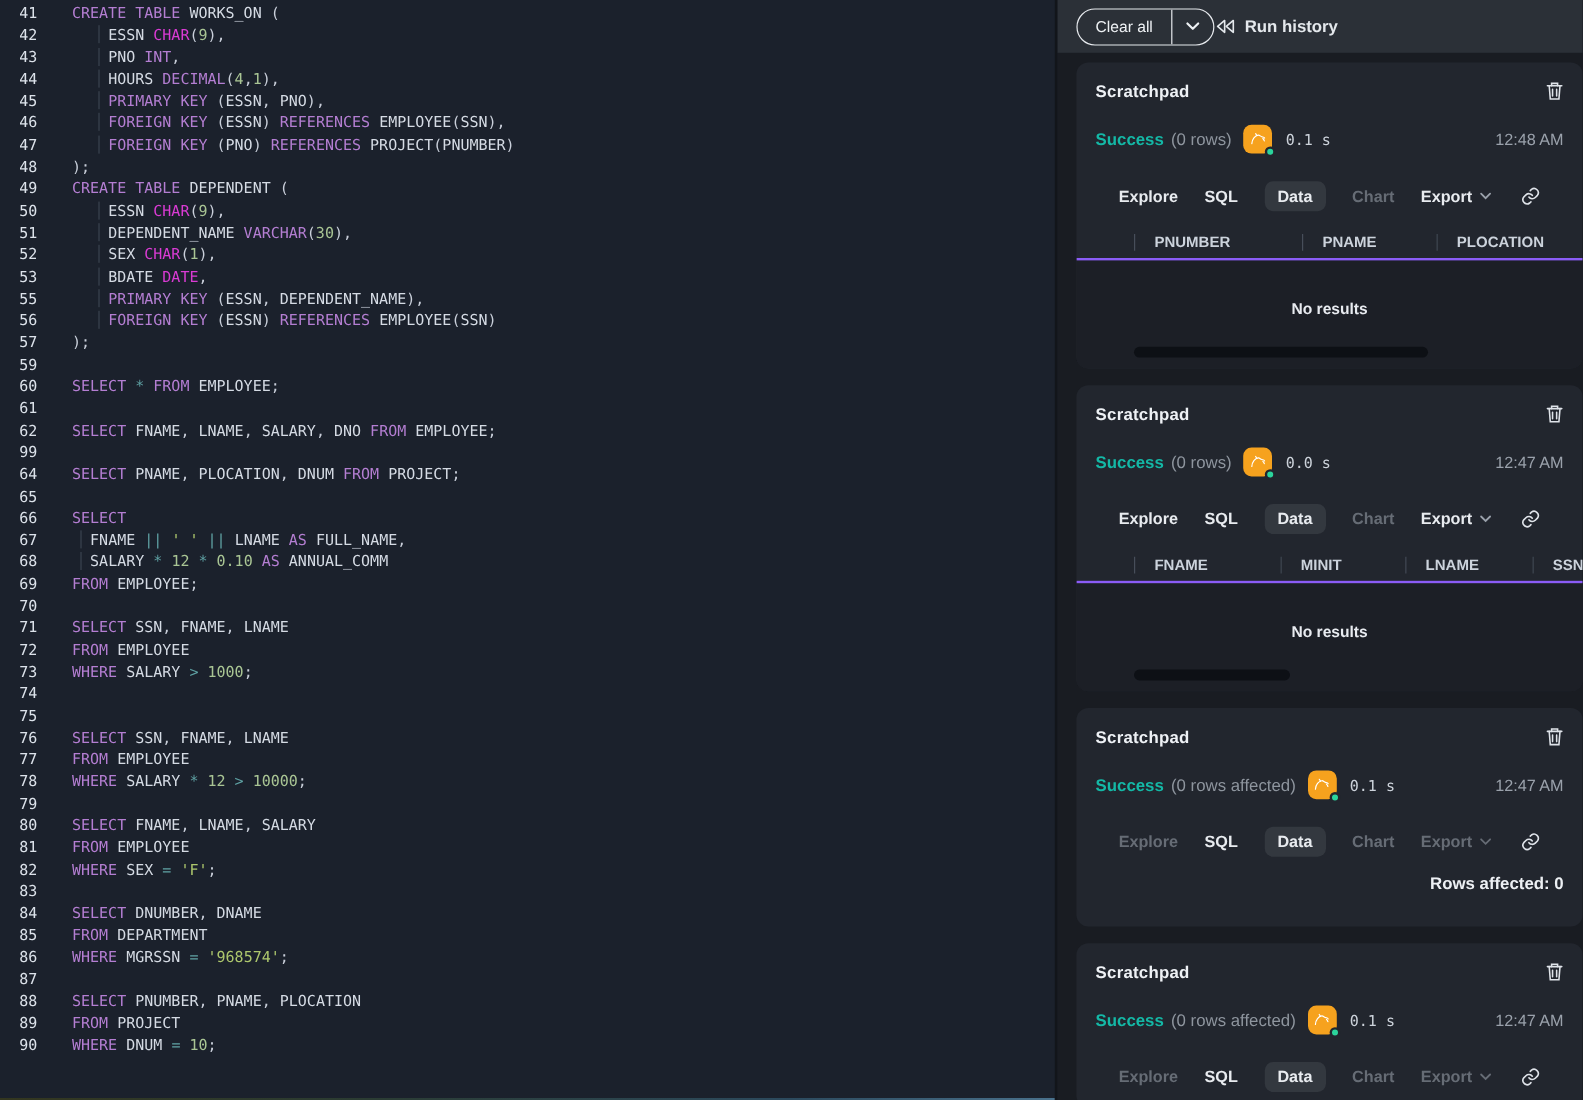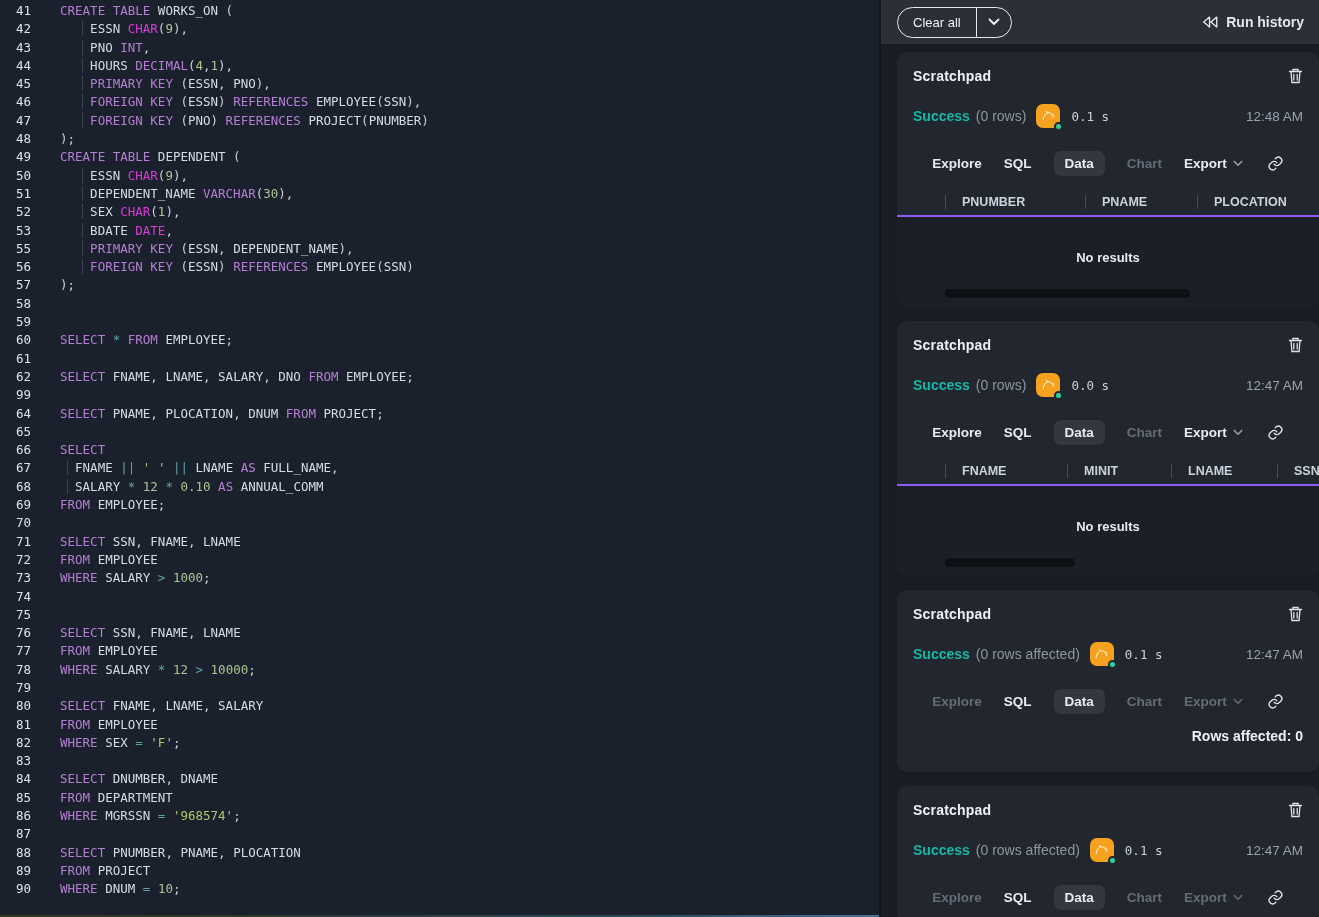--- a/index.html
+++ b/index.html
@@ -28,7 +28,7 @@
   
   .panel { flex:1; background:#191c22; display:flex; flex-direction:column; overflow:hidden; }
   .panel-top { height:44px; flex:none; background:#2b3037; display:flex;
-               align-items:center; justify-content:space-between; padding:0 15px 0 16px; }
+               align-items:center; justify-content:flex-start; padding:0 26px 0 16px; }
   .clear-btn { display:flex; align-items:stretch; height:31px; border:1.5px solid #e6e9ed;
                border-radius:16px; color:#eef1f4; font-size:13px; overflow:hidden; cursor:pointer; }
   .clear-label { display:flex; align-items:center; padding:0 15px; }

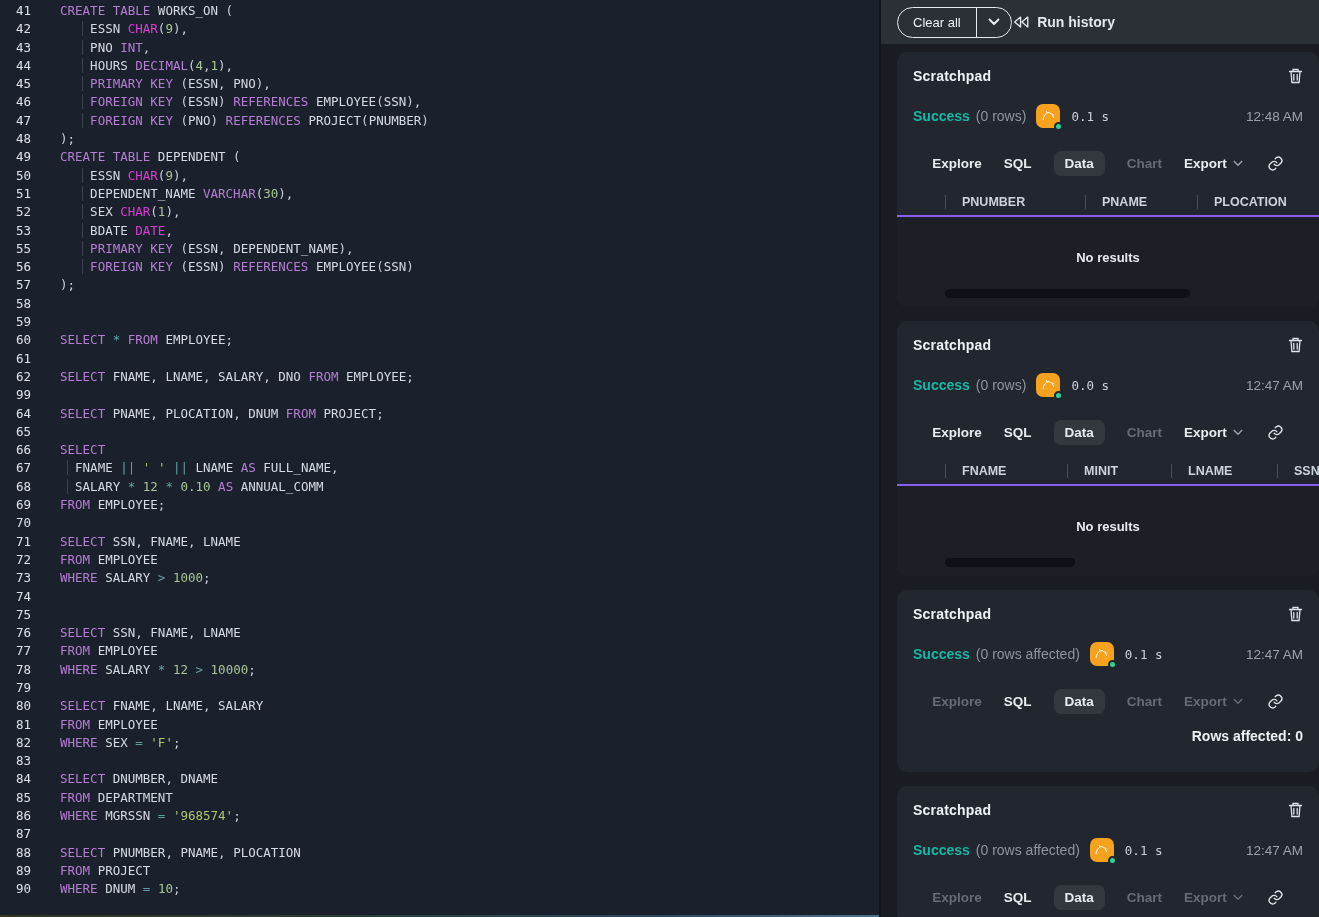--- a/index.html
+++ b/index.html
@@ -101,7 +101,6 @@
       <div class="line"><span class="ln">55</span><span class="lc"><span class="tk-pl">   </span><span class="tk-ig"> </span><span class="tk-kw">PRIMARY</span><span class="tk-pl"> </span><span class="tk-kw">KEY</span><span class="tk-pl"> (</span><span class="tk-id">ESSN</span><span class="tk-pl">, </span><span class="tk-id">DEPENDENT_NAME</span><span class="tk-pl">),</span></span></div>
       <div class="line"><span class="ln">56</span><span class="lc"><span class="tk-pl">   </span><span class="tk-ig"> </span><span class="tk-kw">FOREIGN</span><span class="tk-pl"> </span><span class="tk-kw">KEY</span><span class="tk-pl"> (</span><span class="tk-id">ESSN</span><span class="tk-pl">) </span><span class="tk-kw">REFERENCES</span><span class="tk-pl"> </span><span class="tk-id">EMPLOYEE</span><span class="tk-pl">(</span><span class="tk-id">SSN</span><span class="tk-pl">)</span></span></div>
       <div class="line"><span class="ln">57</span><span class="lc"><span class="tk-pl">);</span></span></div>
-      <div class="line"><span class="ln">58</span><span class="lc"></span></div>
       <div class="line"><span class="ln">59</span><span class="lc"></span></div>
       <div class="line"><span class="ln">60</span><span class="lc"><span class="tk-kw">SELECT</span><span class="tk-pl"> </span><span class="tk-op">*</span><span class="tk-pl"> </span><span class="tk-kw">FROM</span><span class="tk-pl"> </span><span class="tk-id">EMPLOYEE</span><span class="tk-pl">;</span></span></div>
       <div class="line"><span class="ln">61</span><span class="lc"></span></div>

